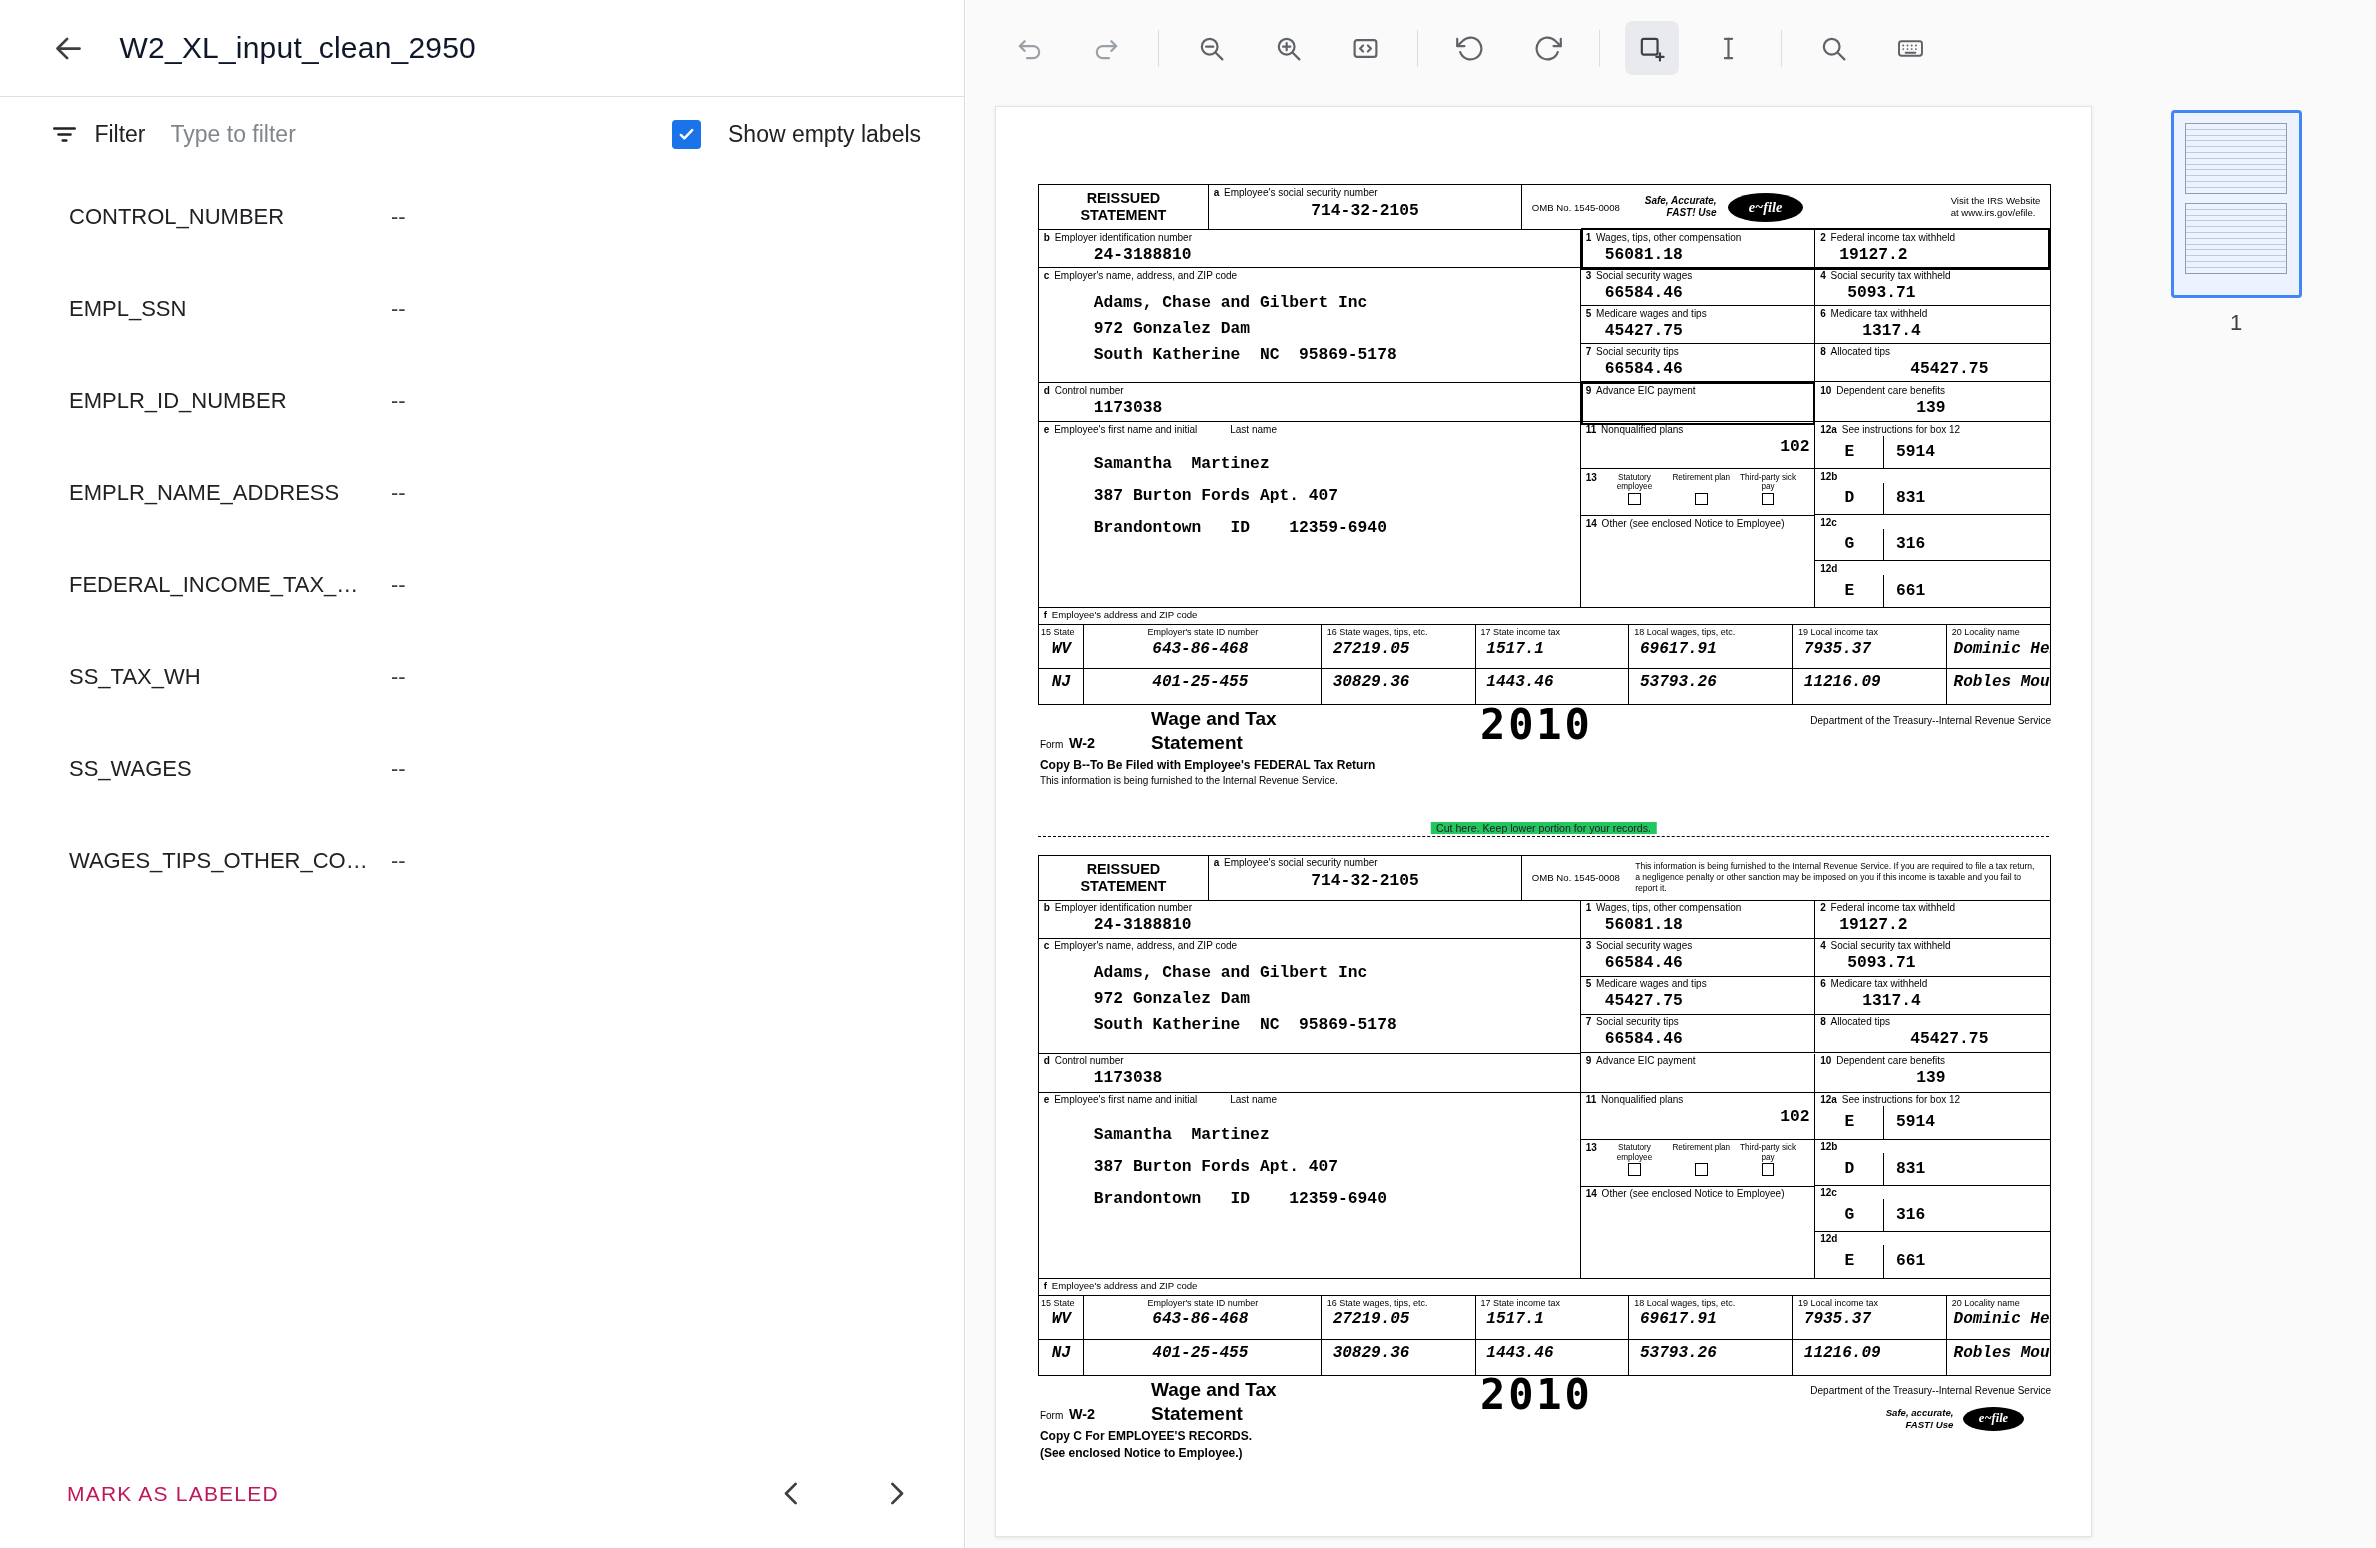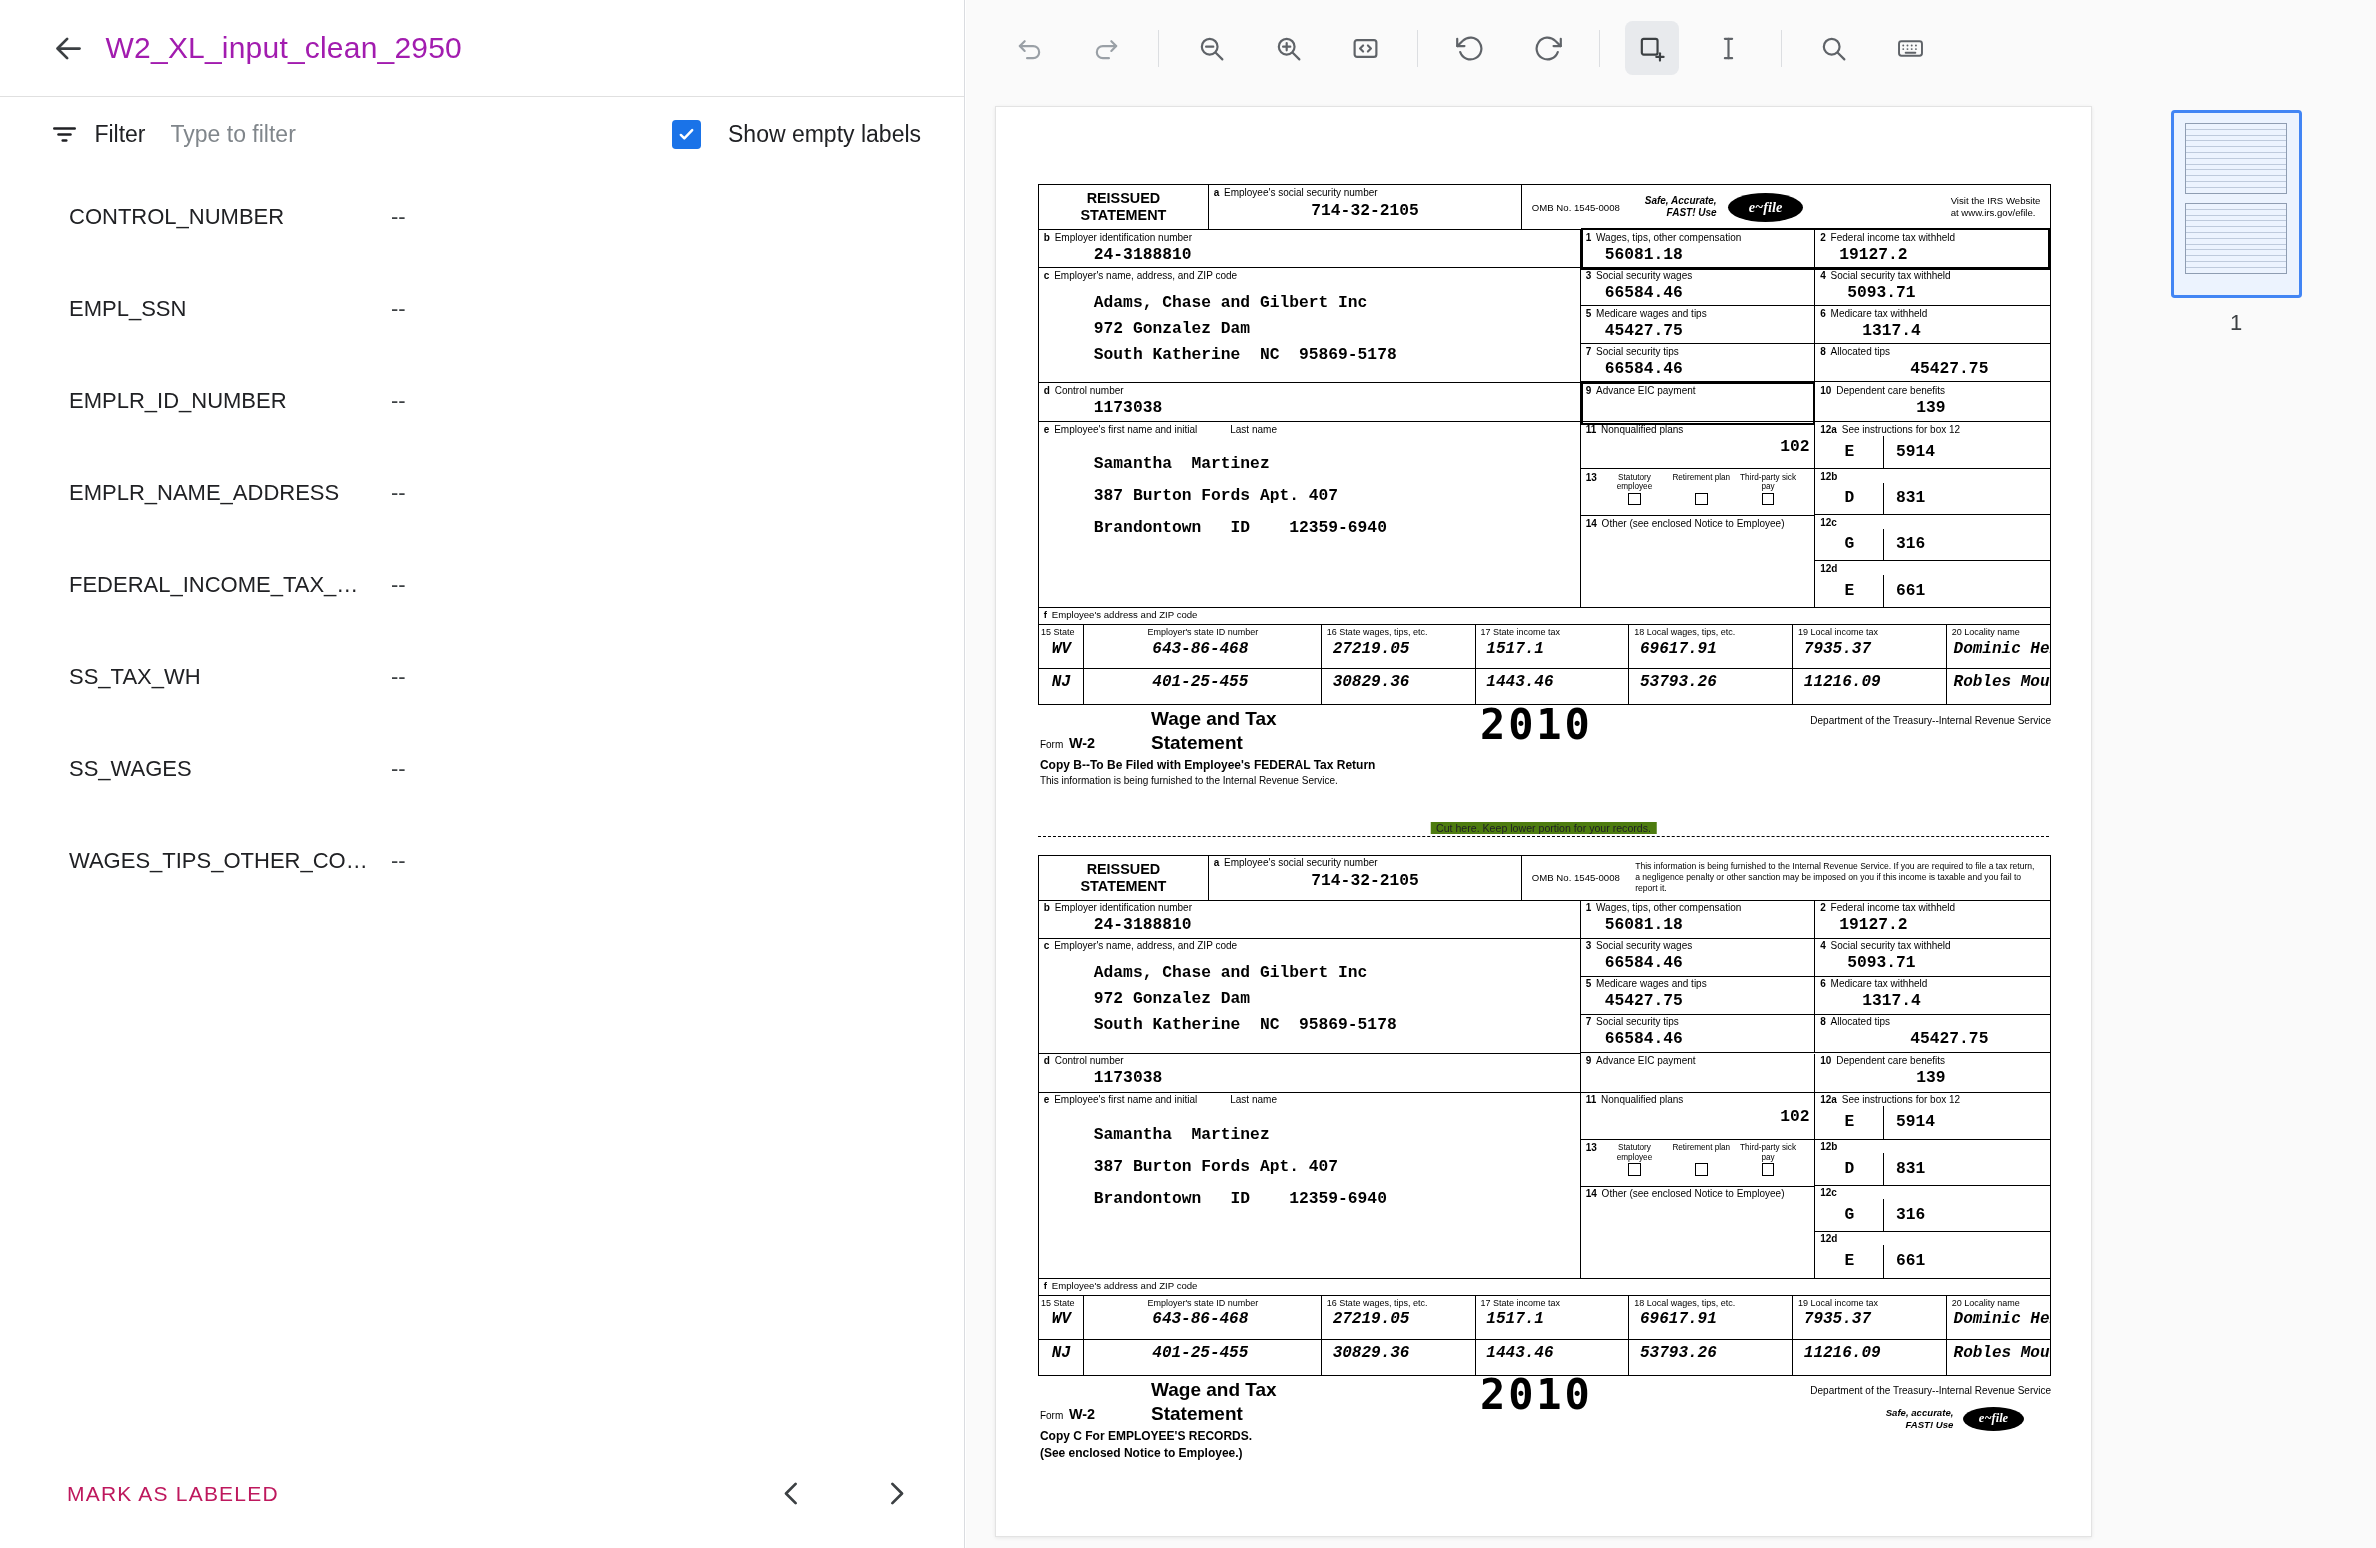--- a/index.html
+++ b/index.html
@@ -11,7 +11,7 @@
   .left-panel{position:absolute;left:0;top:0;width:965px;height:1549px;background:#fff;border-right:1px solid #dadce0;}
   .panel-header{height:97px;display:flex;align-items:center;padding-left:46px;border-bottom:1px solid #e0e0e0;}
   .icon-btn{background:none;border:none;cursor:pointer;display:flex;align-items:center;justify-content:center;padding:5.8px;color:#3c4043;}
-  .doc-title{font-size:30px;font-weight:400;color:#a21caf;margin-left:15px;letter-spacing:0.2px;}
+  .doc-title{font-size:30px;font-weight:400;color:#0f172a;margin-left:29px;letter-spacing:0.2px;}
   .filter-row{height:74px;display:flex;align-items:center;padding-left:50px;position:relative;}
   .filter-label{font-size:23px;font-weight:500;color:#202124;margin-left:15.4px;}
   .filter-input{margin-left:25px;width:317px;border:none;outline:none;font-size:23px;color:#202124;background:transparent;font-family:"Liberation Sans",sans-serif;}

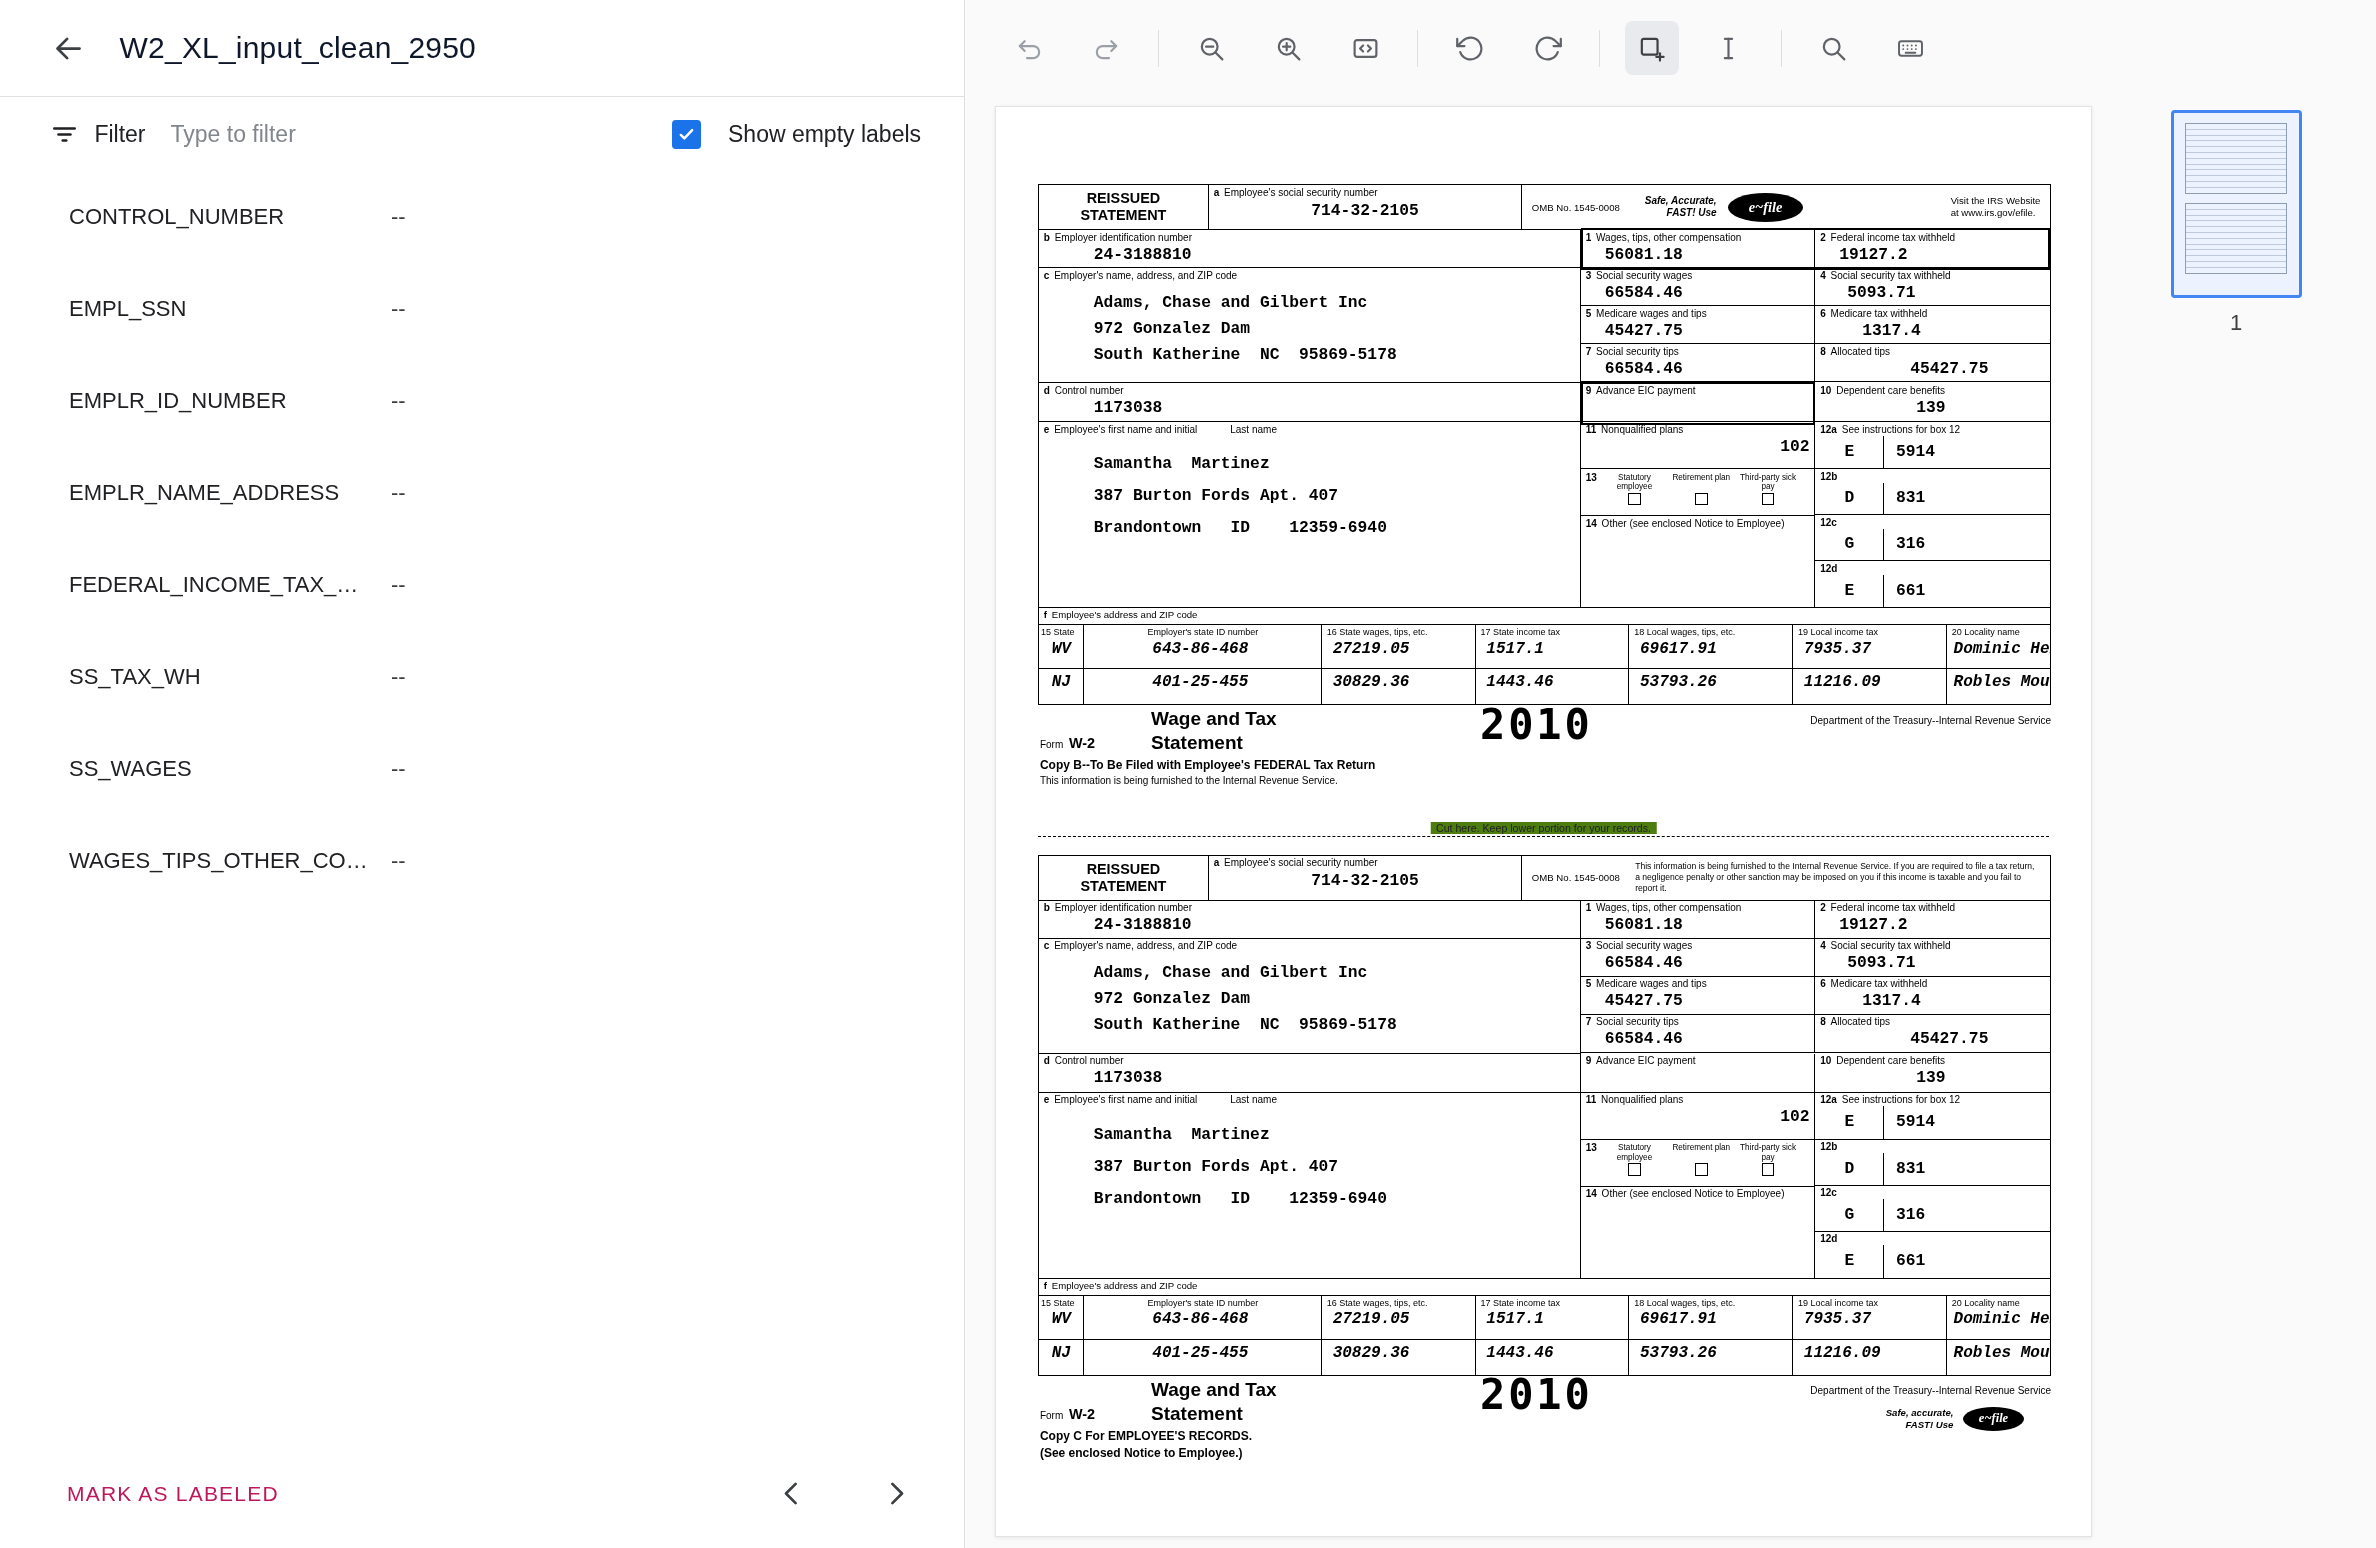--- a/index.html
+++ b/index.html
@@ -110,7 +110,7 @@
 
   .cut-row{position:relative;height:21px;margin:19px 0 17.3px;}
   .cut-line{position:absolute;left:0;right:0;bottom:0;border-top:1.9px dashed #000;}
-  .cut-text{position:absolute;left:50%;transform:translateX(-50%);bottom:3.8px;font-size:10.6px;background:#4d7c0f;padding:0 5.8px;}
+  .cut-text{position:absolute;left:50%;transform:translateX(-50%);bottom:3.8px;font-size:10.6px;background:#22c55e;padding:0 5.8px;}
 </style>
 </head>
 <body>

